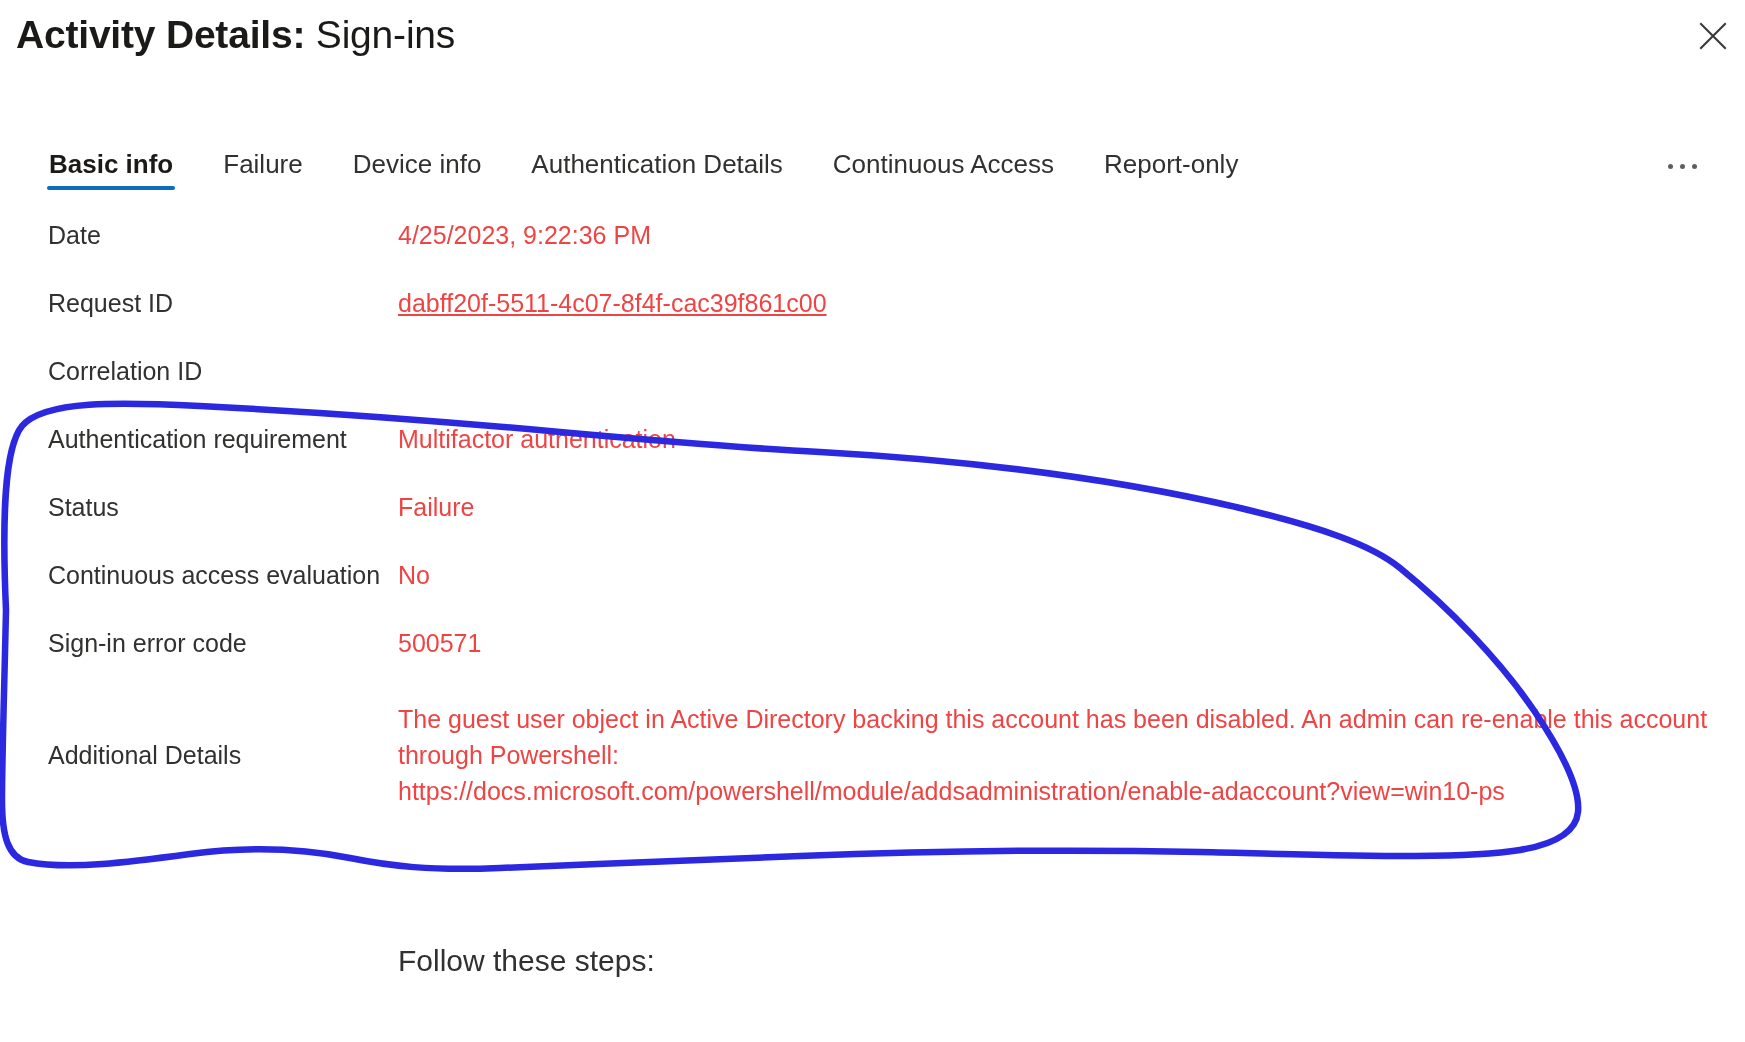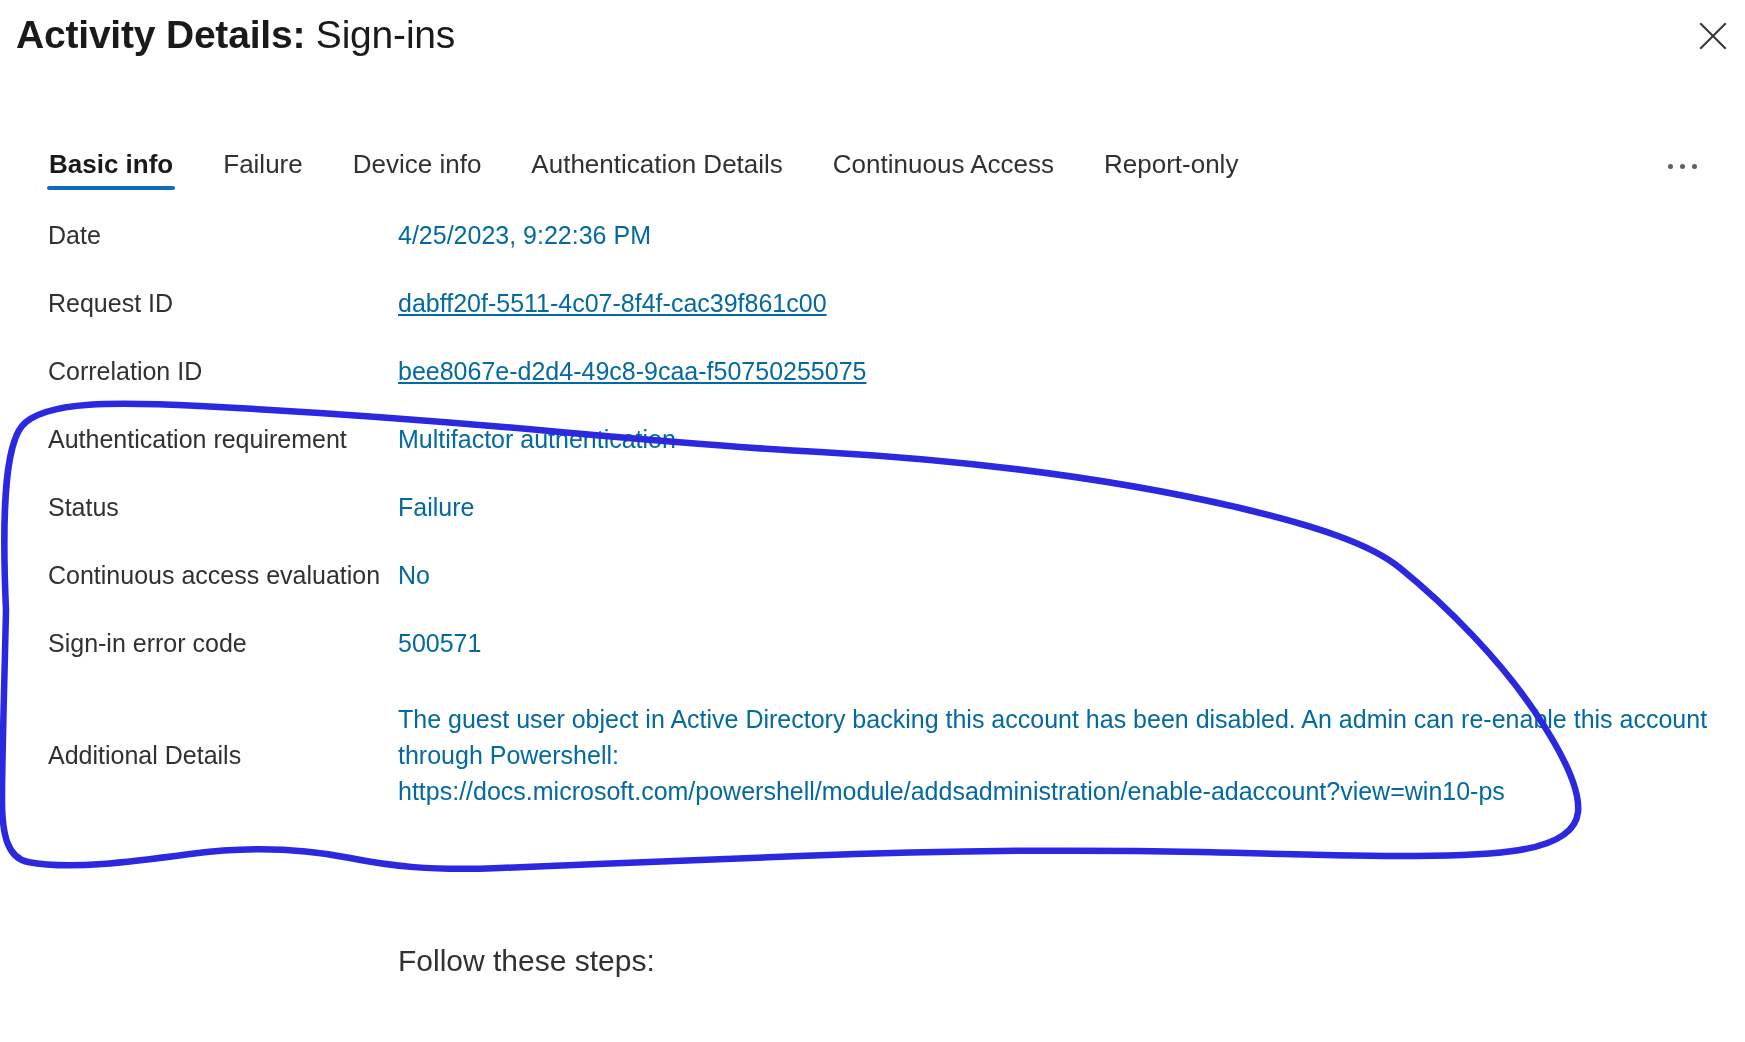--- a/index.html
+++ b/index.html
@@ -146,7 +146,7 @@
     flex: 1 1 auto;
     font-size: 25px;
     line-height: 34px;
-    color: #0369a1;
+    color: #ef4444;
     font-weight: 400;
     padding-right: 24px;
     white-space: pre-wrap;

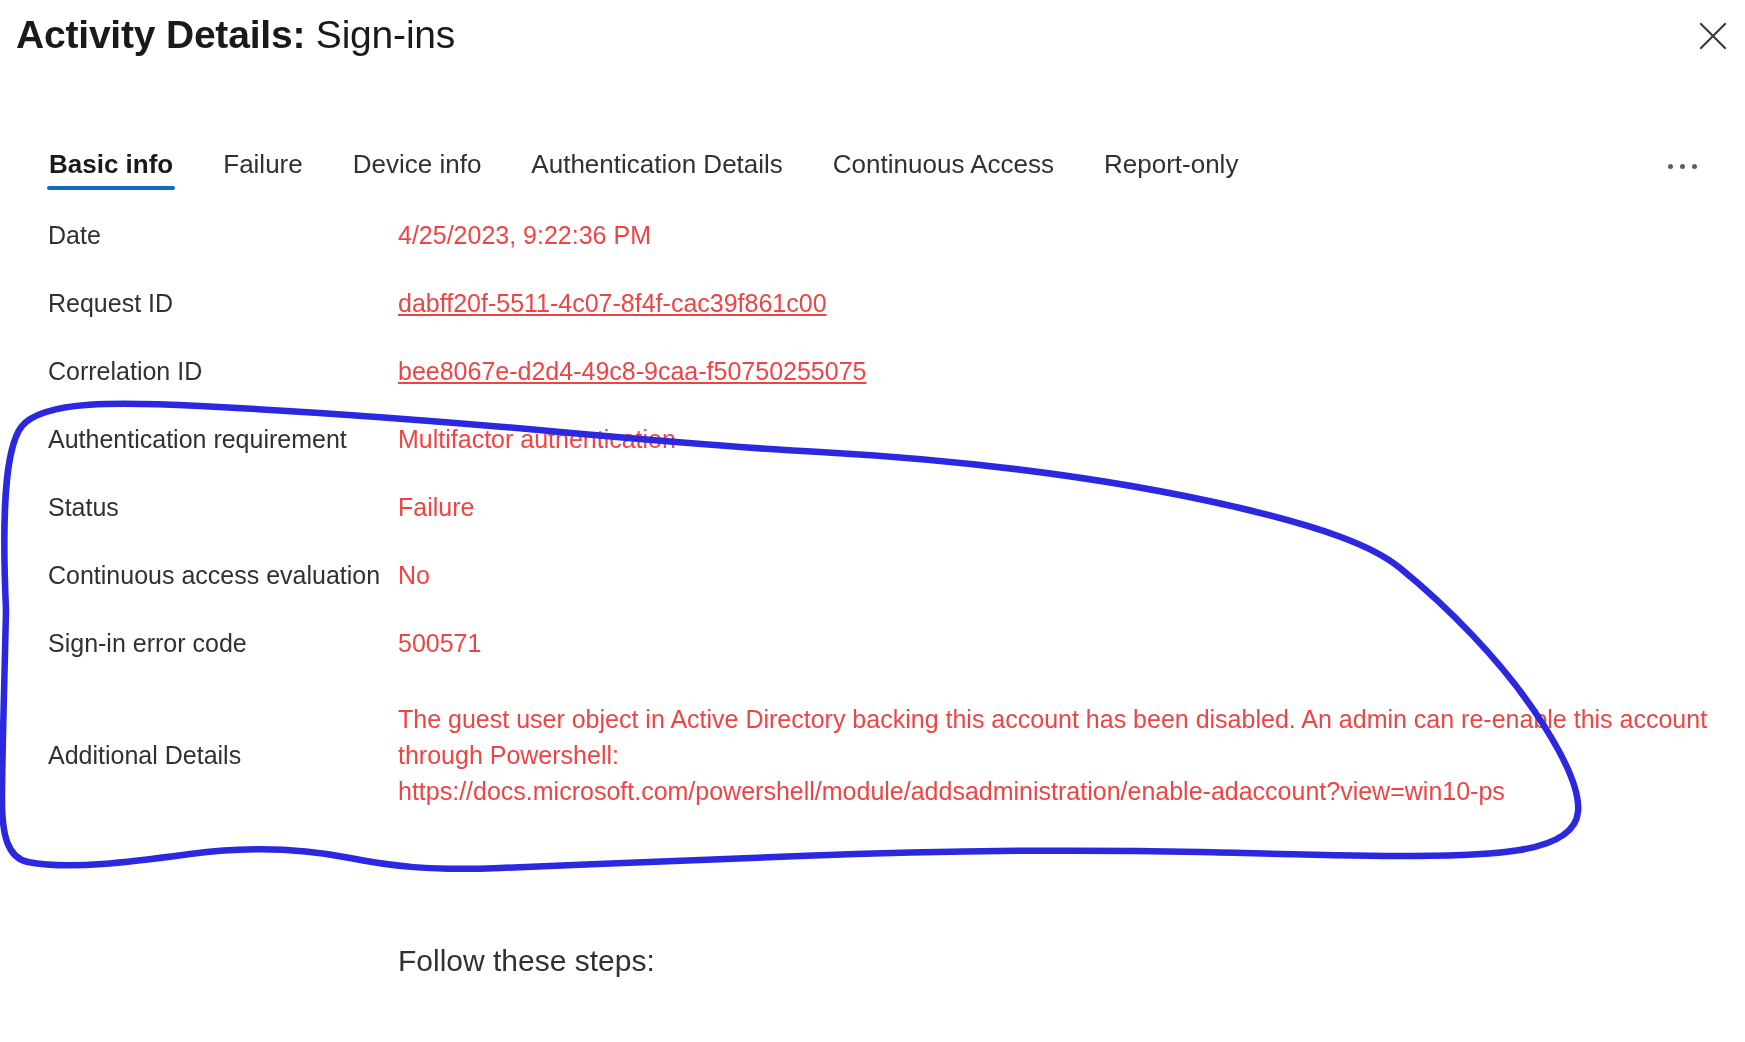--- a/index.html
+++ b/index.html
@@ -224,7 +224,6 @@
 
     <div class="row mono-value">
       <div class="label">Correlation ID</div>
-      <div class="value">bee8067e-d2d4-49c8-9caa-f50750255075</div>
     </div>
 
     <div class="row">

